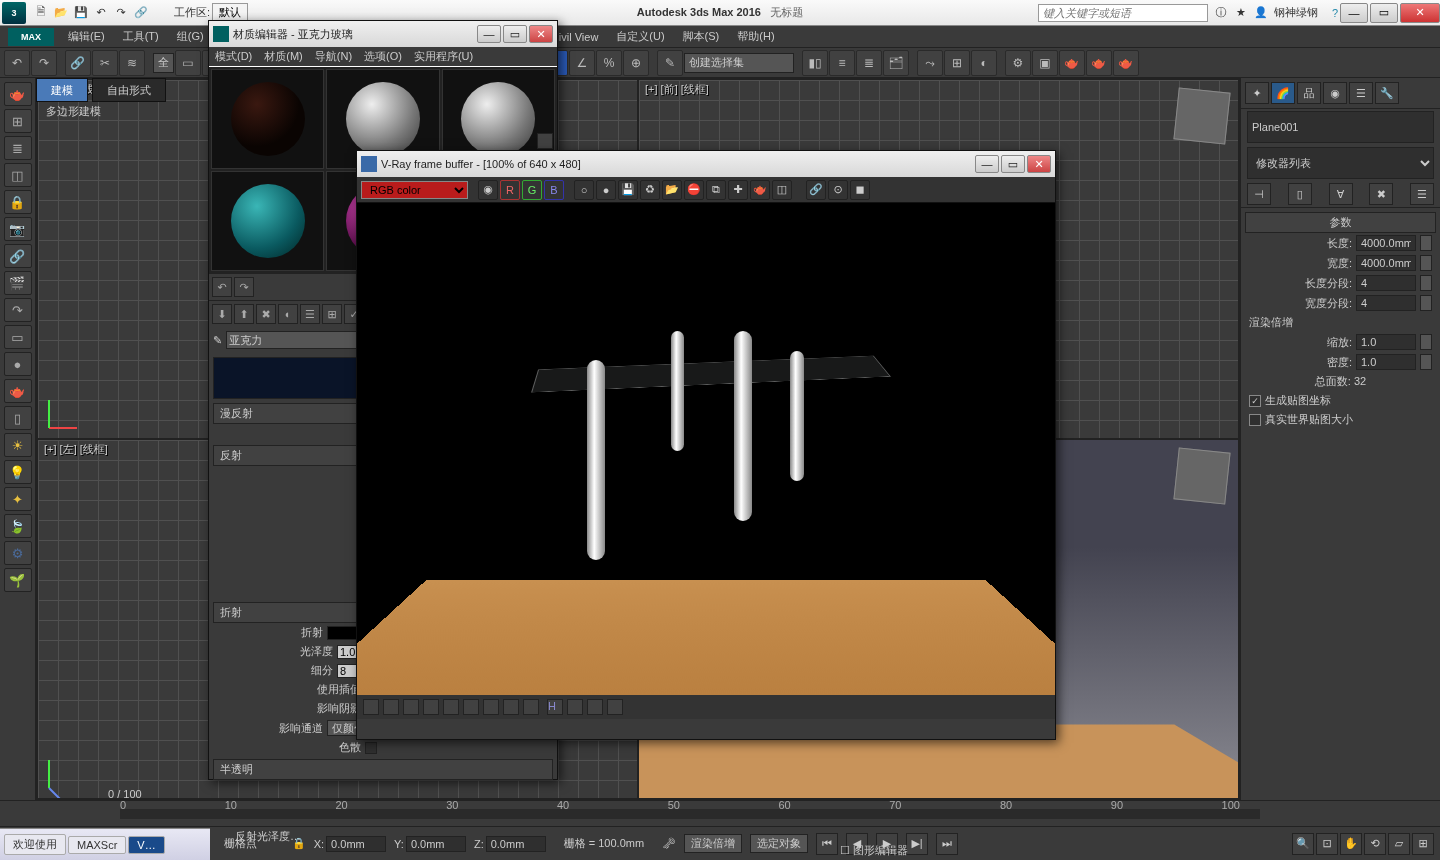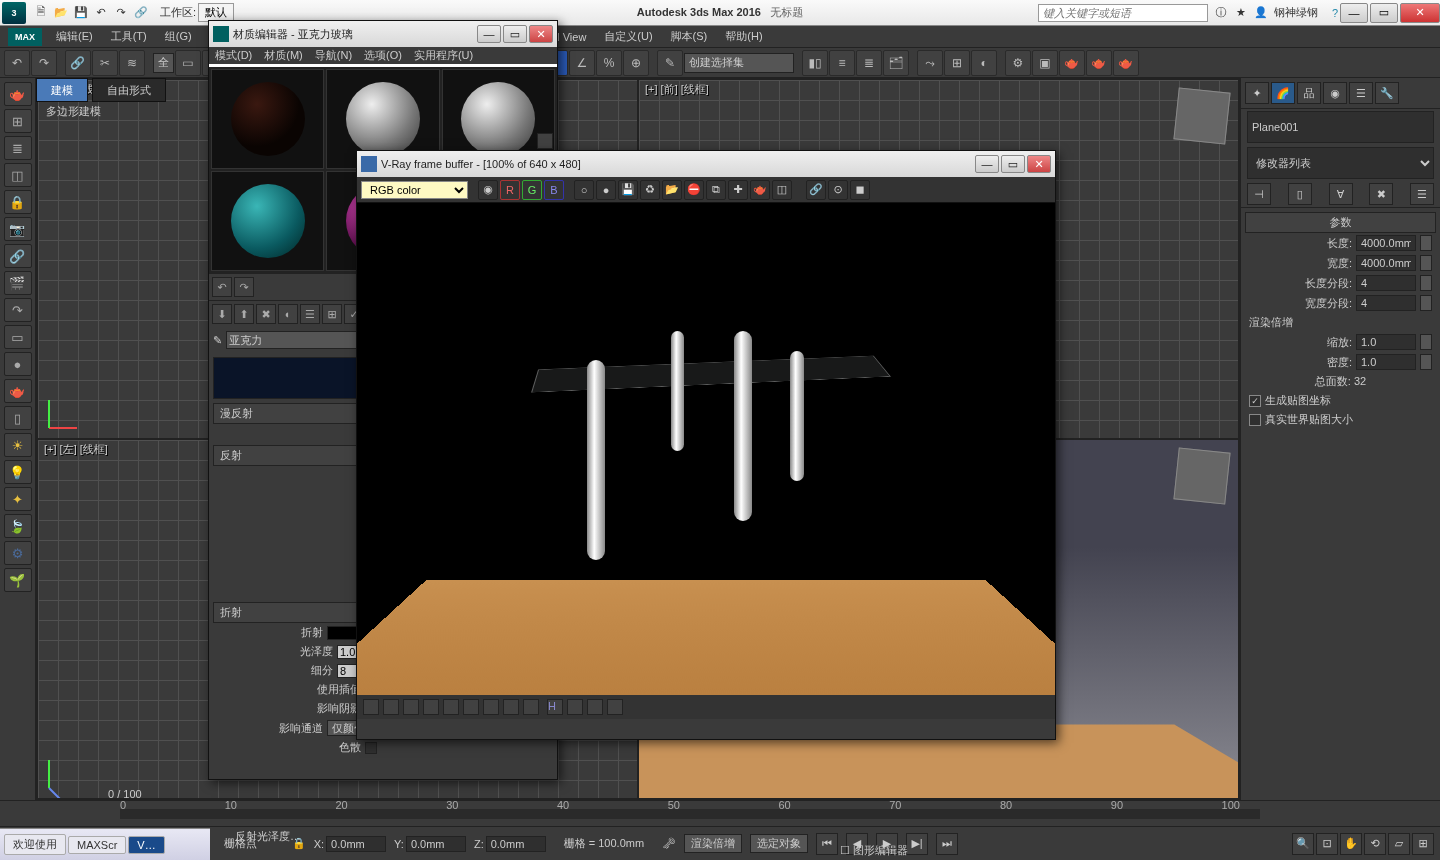--- a/index.html
+++ b/index.html
@@ -10,7 +10,7 @@
 .titlebar .logo { width:24px; height:22px; margin:2px; background:linear-gradient(#006666,#003040); border-radius:2px; display:flex; align-items:center; justify-content:center; color:#fff; font-size:9px; font-weight:bold; }
 .titlebar .qat { display:flex; gap:2px; margin-left:4px; }
 .titlebar .qat-btn { width:18px; height:18px; display:flex; align-items:center; justify-content:center; border-radius:2px; color:#333; }
-.titlebar .wslabel { margin-left:10px; color:#333; }
+.titlebar .wslabel { margin-left:24px; color:#333; }
 .titlebar .wsval { border:1px solid #999; padding:1px 6px; margin-left:2px; background:#f4f4f4; }
 .titlebar .apptitle { position:absolute; left:50%; transform:translateX(-50%); color:#666; }
 .titlebar .apptitle b{ color:#333; }

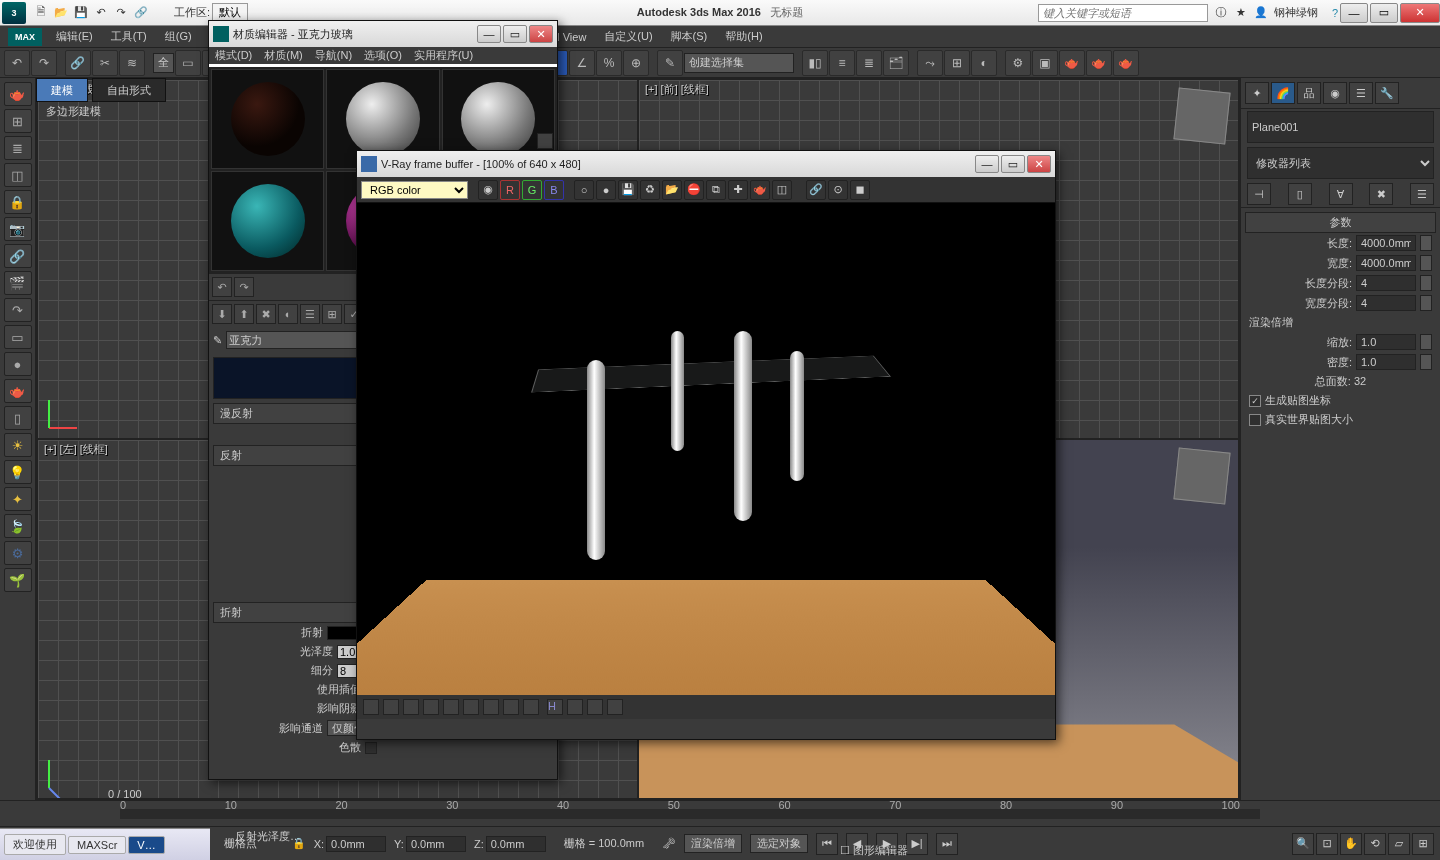--- a/index.html
+++ b/index.html
@@ -24,7 +24,7 @@
 
 
 .menubar{ height:22px; background:#3a3a3a; display:flex; align-items:center; color:#ccc; padding:0 8px; gap:2px; border-bottom:1px solid #222;}
-.menubar .logo2{ width:34px; height:18px; background:#006060; color:#fff; font-size:9px; font-weight:bold; display:flex;align-items:center;justify-content:center; margin-right:4px;}
+.menubar .logo2{ width:46px; height:18px; background:#006060; color:#fff; font-size:9px; font-weight:bold; display:flex;align-items:center;justify-content:center; margin-right:4px;}
 .menubar .mi{ padding:2px 8px;}
 
 

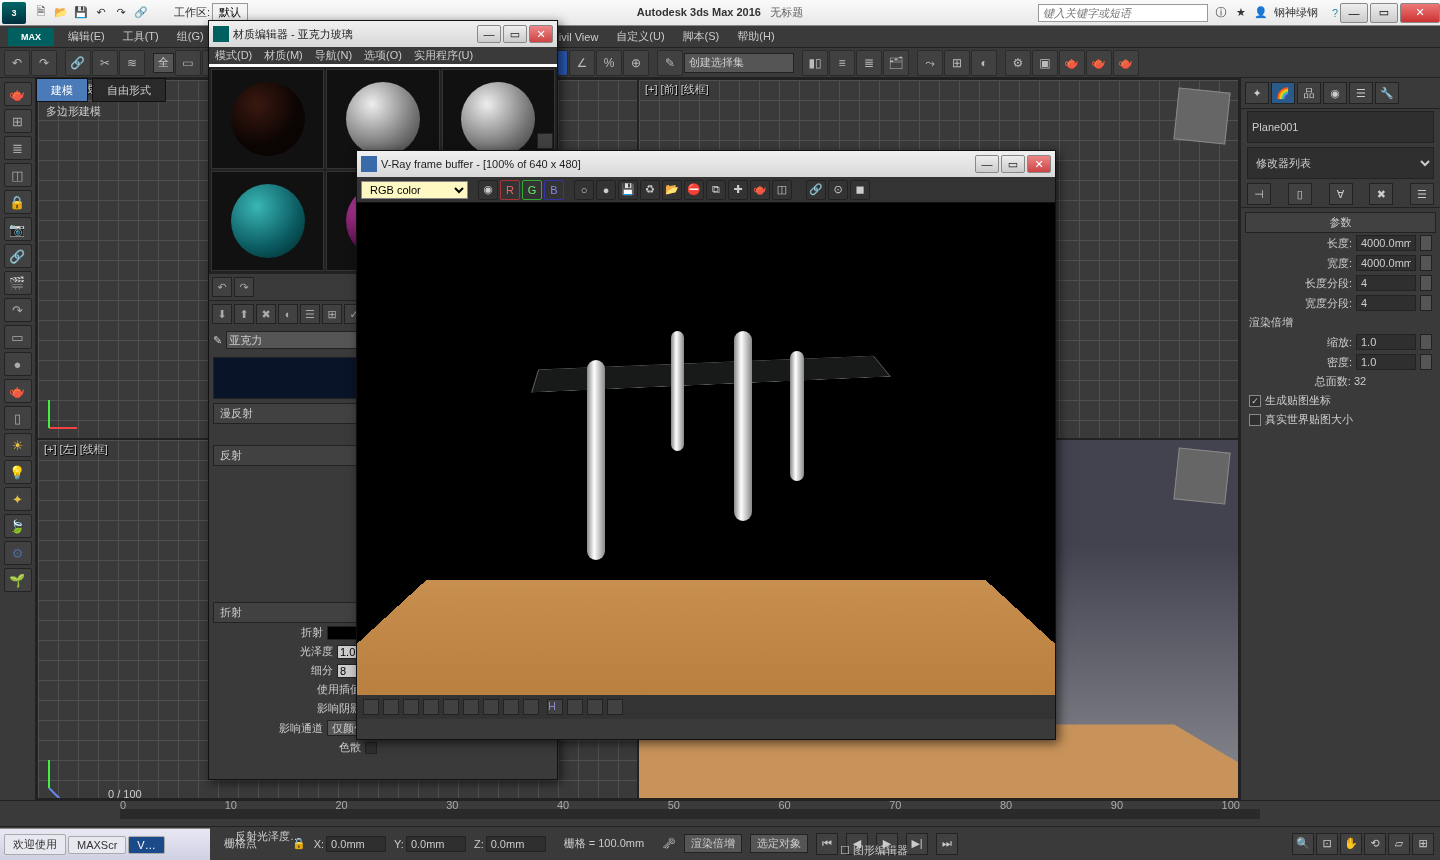--- a/index.html
+++ b/index.html
@@ -83,7 +83,7 @@
 .subwin .swtitle .swbtns{ margin-left:auto;display:flex;gap:2px;}
 .subwin .swtitle .swb{ width:24px;height:18px;background:linear-gradient(#eee,#ccc);border:1px solid #888;display:flex;align-items:center;justify-content:center;border-radius:2px;}
 .subwin .swtitle .swb.cl{ background:linear-gradient(#e88,#c44);color:#fff;}
-.subwin .swmenu{ height:20px;background:#3a3a3a;color:#ccc;display:flex;align-items:center;padding:0 6px;gap:12px;border-bottom:3px solid #ffffff;}
+.subwin .swmenu{ height:20px;background:#3a3a3a;color:#ccc;display:flex;align-items:center;padding:0 6px;gap:12px;border-bottom:1px solid #ffffff;}
 
 
 #matEd{ top:20px; left:208px; width:350px; height:760px;}

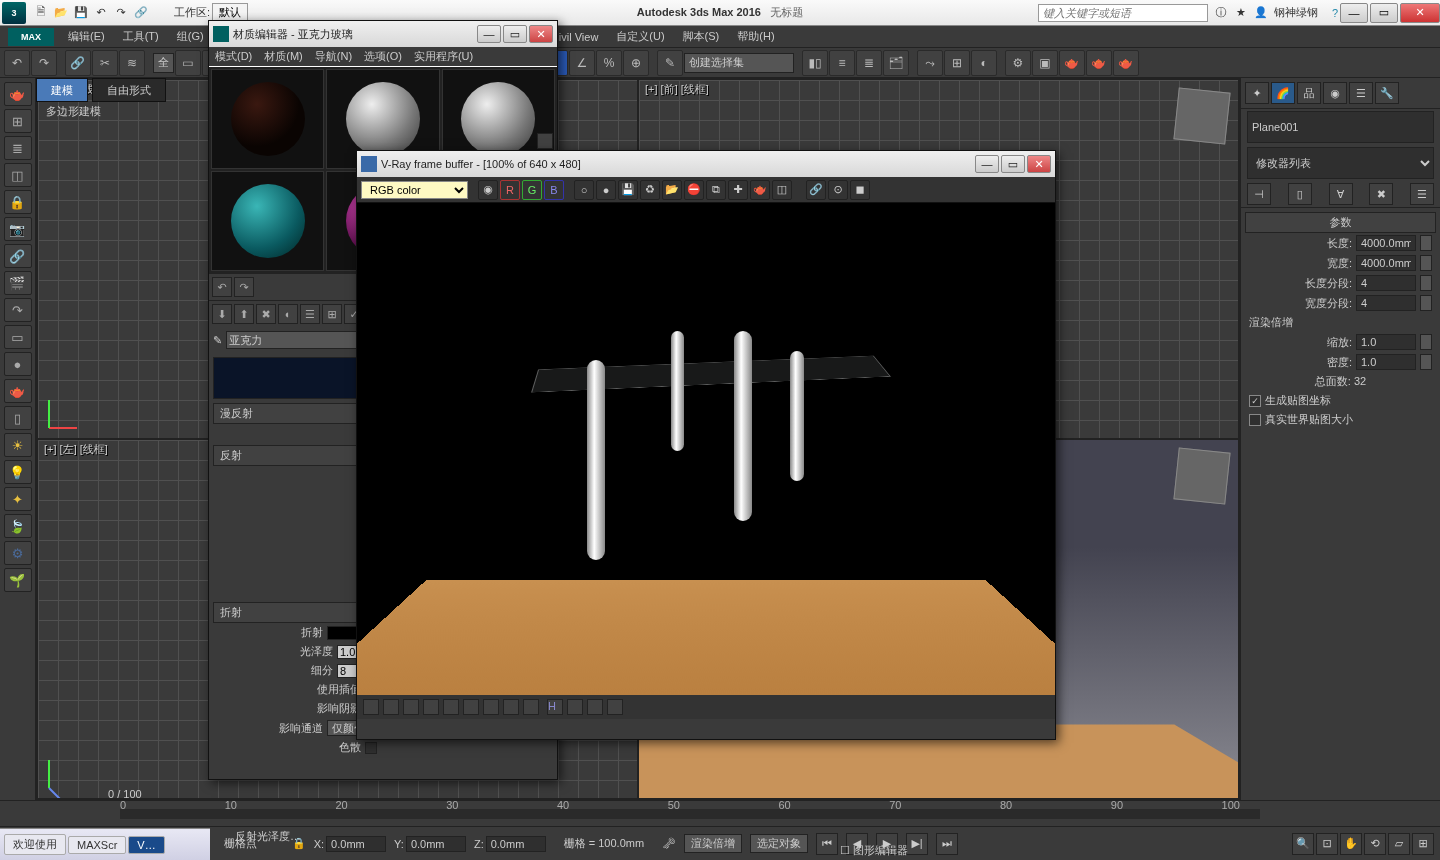--- a/index.html
+++ b/index.html
@@ -117,7 +117,7 @@
 
 #vfb{ top:150px; left:356px; width:700px; height:590px;}
 #vfb .vtb{ height:26px;background:#333;display:flex;align-items:center;gap:2px;padding:0 4px;border-bottom:1px solid #111;}
-#vfb .vtb select{ background:#fef9c3;border:1px solid #888;padding:1px 30px 1px 4px;color:#000;}
+#vfb .vtb select{ background:#b91c1c;border:1px solid #888;padding:1px 30px 1px 4px;color:#000;}
 #vfb .vtb .vb{ width:20px;height:20px;border:1px solid #222;display:flex;align-items:center;justify-content:center;border-radius:2px;color:#ccc;}
 #vfb .vtb .vb.r{border-color:#a33;color:#e66;}
 #vfb .vtb .vb.g{border-color:#3a3;color:#6e6;}

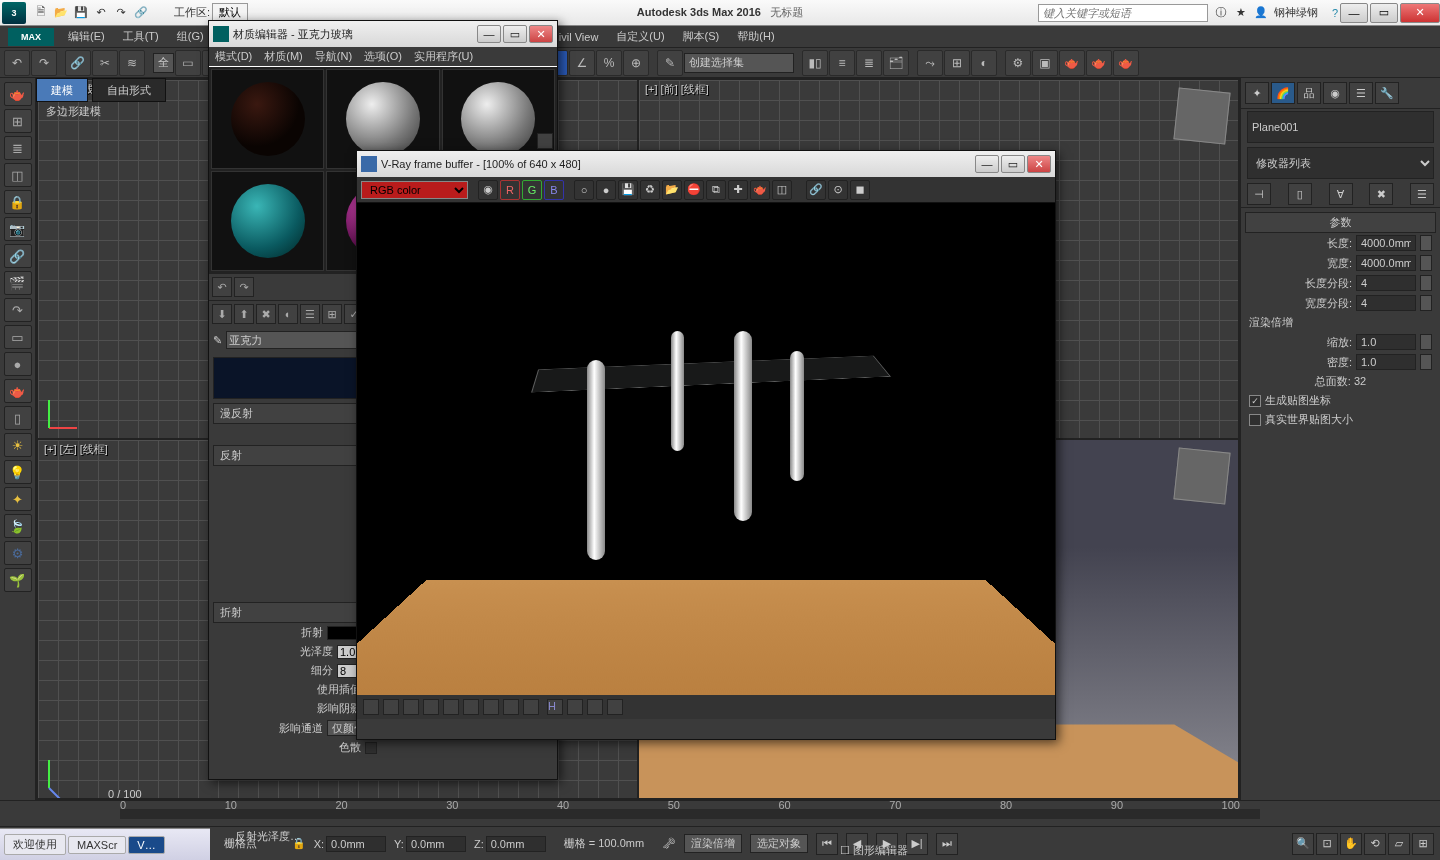--- a/index.html
+++ b/index.html
@@ -587,6 +587,9 @@
       </div>
     </div>
   </div>
+  <div class="roll">
+      <div class="rh">半透明</div>
+    </div>
 </div>
 
 <div id="vfb" class="subwin">

